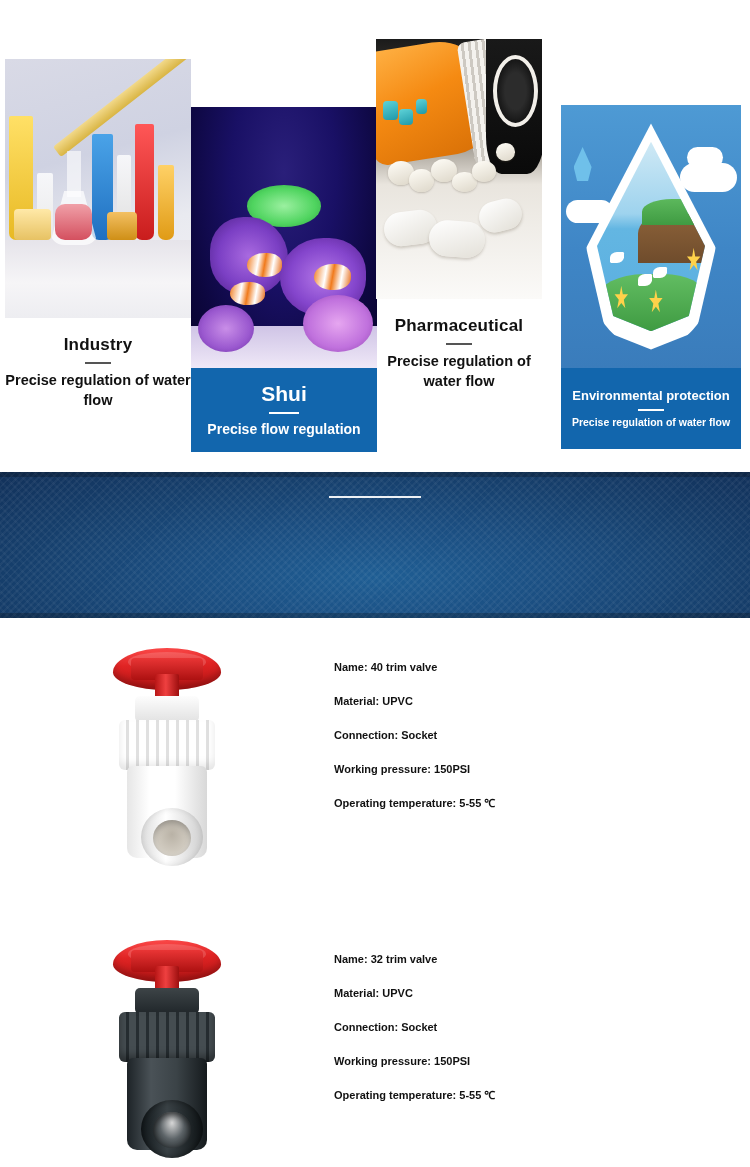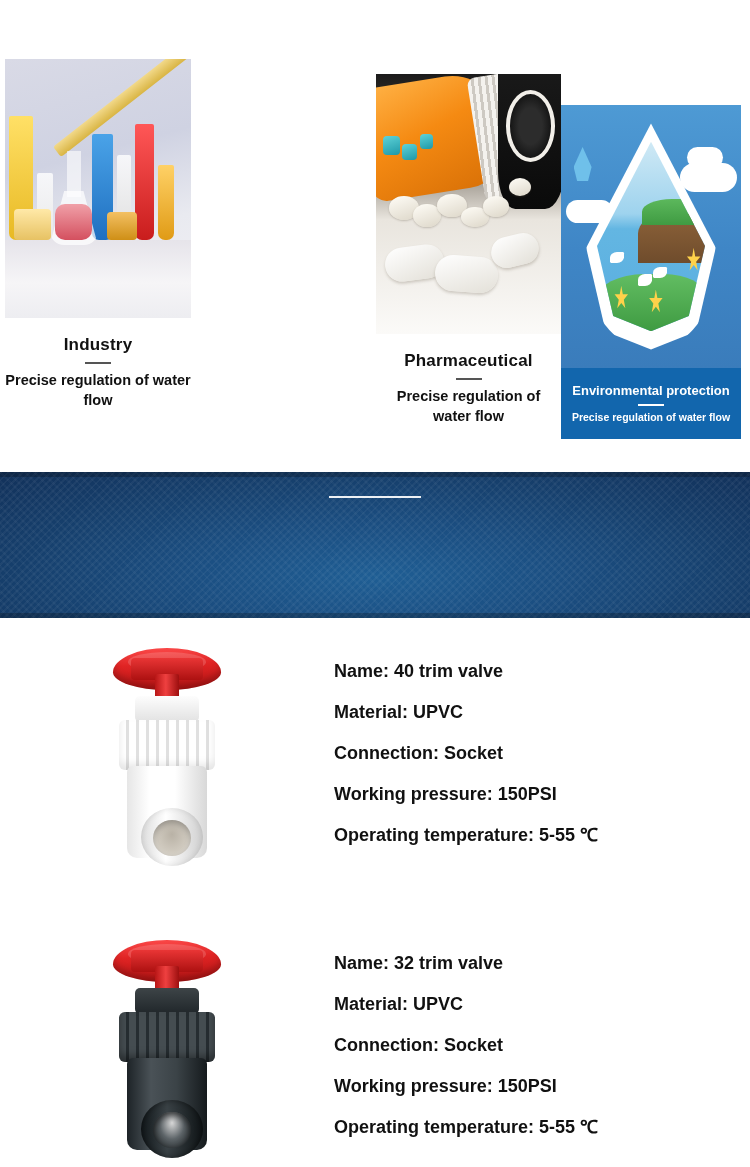--- a/index.html
+++ b/index.html
@@ -52,7 +52,7 @@
   #card-shui .cap-blue .cap-desc { font-size: 14px; }
 
   
-  #card-pharma { left: 376px; top: 74px; width: 185px; height: 353px; }
+  #card-pharma { left: 376px; top: 39px; width: 166px; height: 353px; }
   #card-pharma .card-photo { height: 260px; }
   #card-pharma .cap-light { top: 277px; }
 

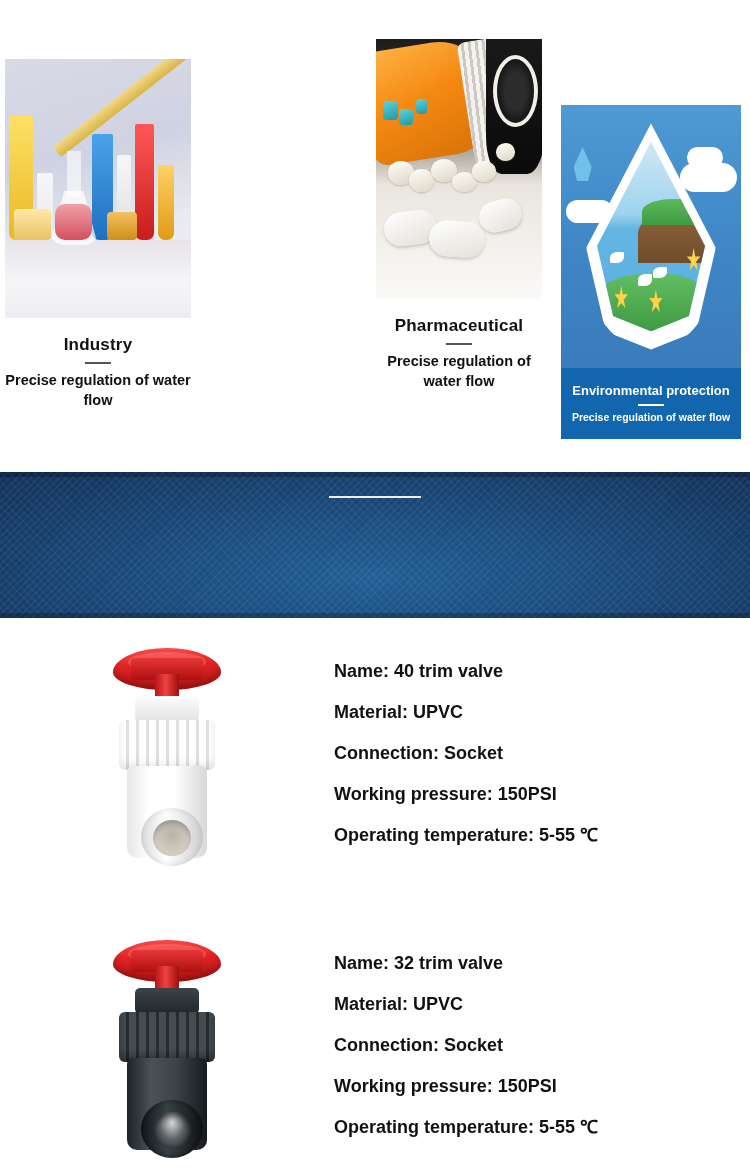--- a/index.html
+++ b/index.html
@@ -260,6 +260,27 @@
       </div>
     </div>
 
+    <div class="card" id="card-shui">
+      <div class="card-photo">
+        <div class="photo">
+          <div class="reef-bg"></div>
+          <div class="sand"></div>
+          <div class="coral" style="left:30%; top:30%; width:40%; height:16%; background:radial-gradient(ellipse,#9bf0a0 0%,#4fd45f 60%,#2e9c42 100%);"></div>
+          <div class="coral" style="left:10%; top:42%; width:42%; height:30%; background:radial-gradient(ellipse,#a96ae0 0%,#7b3fc4 55%,#4c1f86 100%); border-radius:45% 55% 50% 48%;"></div>
+          <div class="coral" style="left:48%; top:50%; width:46%; height:30%; background:radial-gradient(ellipse,#b478e8 0%,#8445cc 55%,#55208f 100%); border-radius:52% 44% 48% 50%;"></div>
+          <div class="coral" style="left:60%; top:72%; width:38%; height:22%; background:radial-gradient(ellipse,#e6a6f0 0%,#c071dd 60%,#8e44ae 100%);"></div>
+          <div class="coral" style="left:4%;  top:76%; width:30%; height:18%; background:radial-gradient(ellipse,#c98ee8 0%,#9a58cf 60%,#6b2fa0 100%);"></div>
+          <div class="clown" style="left:30%; top:56%; width:19%; height:9%;"></div>
+          <div class="clown" style="left:21%; top:67%; width:19%; height:9%;"></div>
+          <div class="clown" style="left:66%; top:60%; width:20%; height:10%;"></div>
+        </div>
+      </div>
+      <div class="cap-blue">
+        <div class="cap-title">Shui</div>
+        <div class="cap-rule"></div>
+        <div class="cap-desc">Precise flow regulation</div>
+      </div>
+    </div>
 
     <div class="card" id="card-pharma">
       <div class="card-photo">

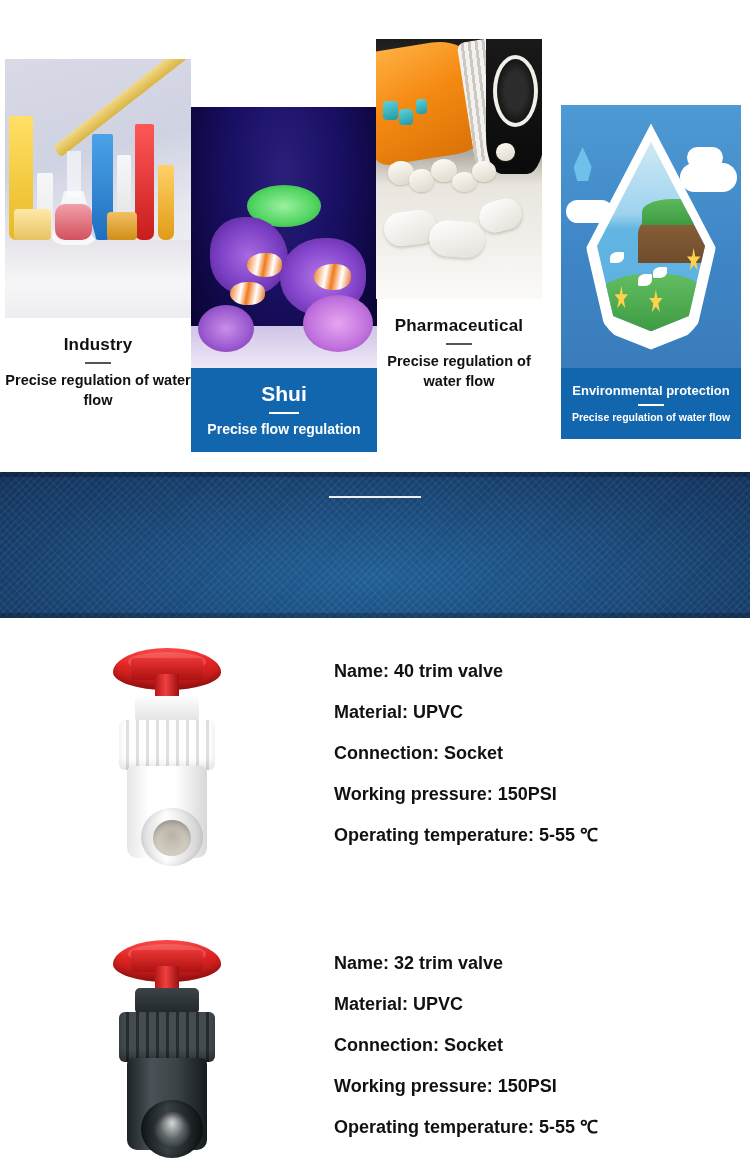--- a/index.html
+++ b/index.html
@@ -59,7 +59,7 @@
   
   #card-env { left: 561px; top: 105px; width: 180px; height: 346px; }
   #card-env .card-photo { height: 263px; }
-  #card-env .cap-blue { top: 263px; height: 71px; }
+  #card-env .cap-blue { top: 263px; height: 81px; }
   #card-env .cap-blue .cap-title { font-size: 13px; line-height: 1.25; }
   #card-env .cap-blue .cap-rule { width: 26px; margin: 5px auto; }
   #card-env .cap-blue .cap-desc { font-size: 10.5px; }

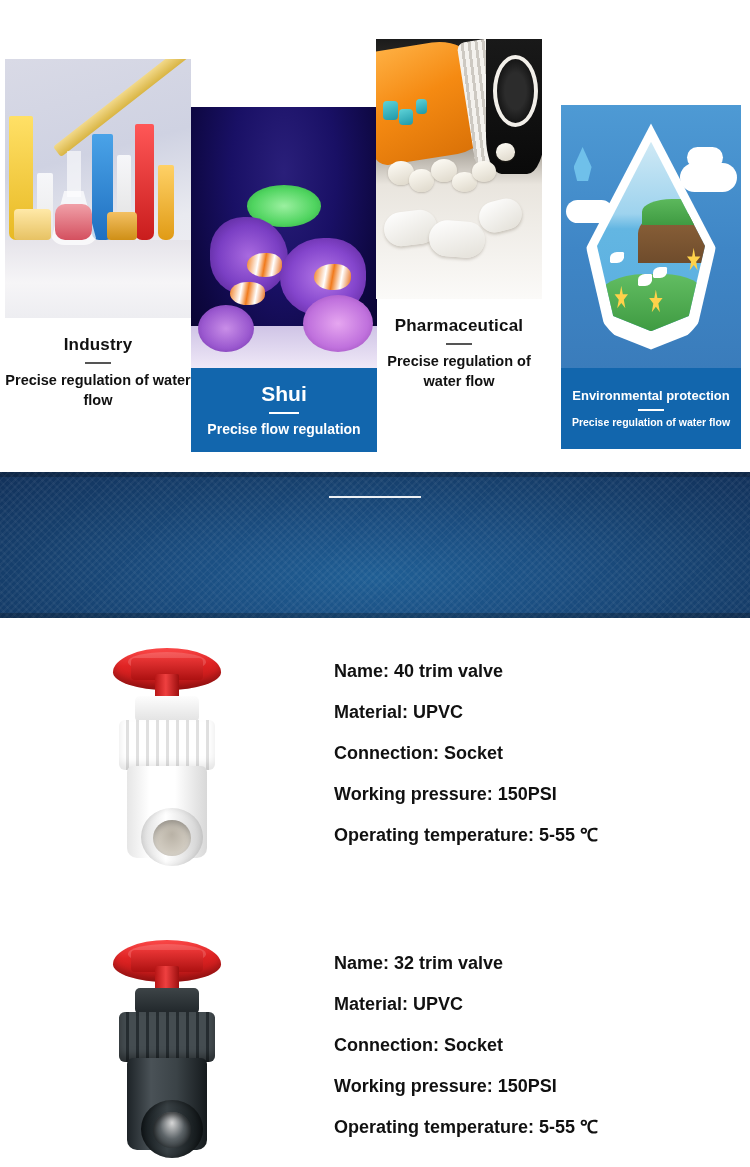--- a/index.html
+++ b/index.html
@@ -161,7 +161,7 @@
   .spec-img-col { width: 334px; display: flex; align-items: flex-start; justify-content: center; }
   .spec-text-col { flex: 1; padding-top: 22px; }
   .spec-line {
-    font-size: 18px; font-weight: bold; color: #111; line-height: 1; margin-bottom: 23px;
+    font-size: 11px; font-weight: bold; color: #111; line-height: 1; margin-bottom: 23px;
     white-space: nowrap;
   }
   .spec-line:last-child { margin-bottom: 0; }

